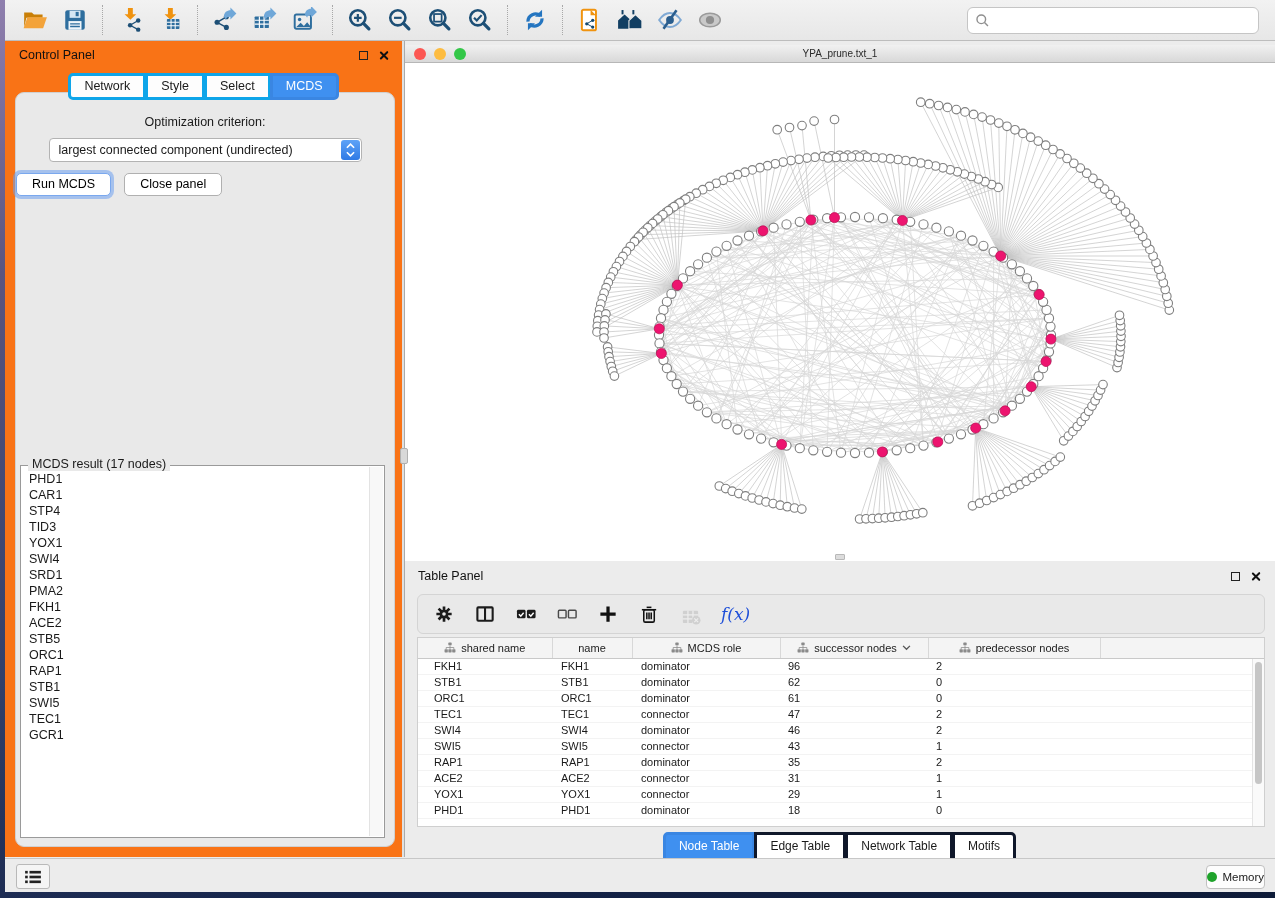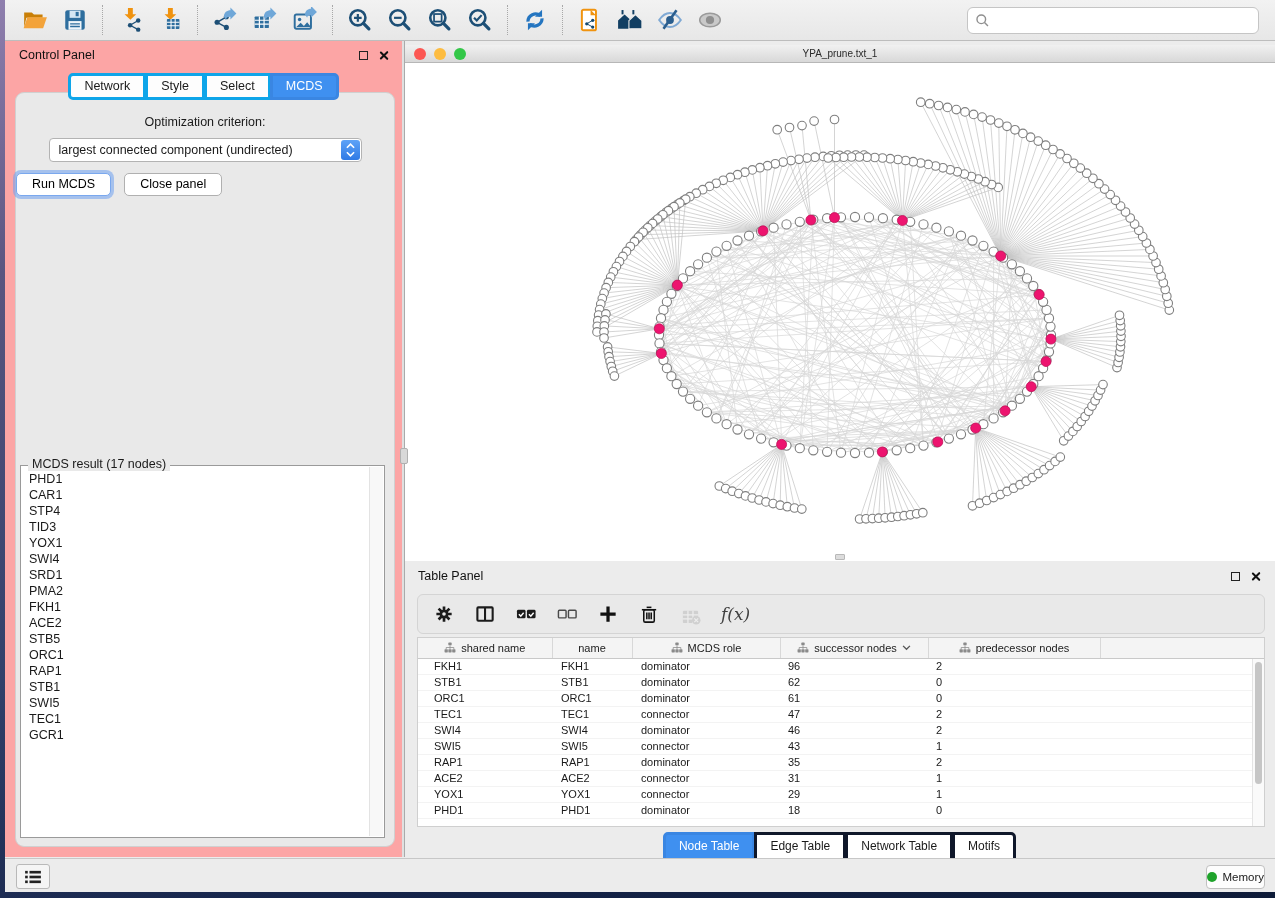--- a/index.html
+++ b/index.html
@@ -29,7 +29,7 @@
   .close-ic::before { transform:rotate(45deg); } .close-ic::after { transform:rotate(-45deg); }
 
   
-  .control-panel { position:absolute; left:0; top:41px; width:398px; bottom:35px; background:#fca5a5; }
+  .control-panel { position:absolute; left:0; top:41px; width:398px; bottom:35px; background:#f97316; }
   .cp-head { height:28px; display:flex; align-items:center; padding:0 14px; justify-content:space-between; }
   .cp-tabs { position:absolute; left:0; right:0; top:32px; display:flex; justify-content:center; z-index:2; }
   .cp-tab { font-size:12.5px; padding:3px 13px 4px; background:#fdfdfd; border:3px solid #0ea5e9; margin-left:-1px; cursor:default; }

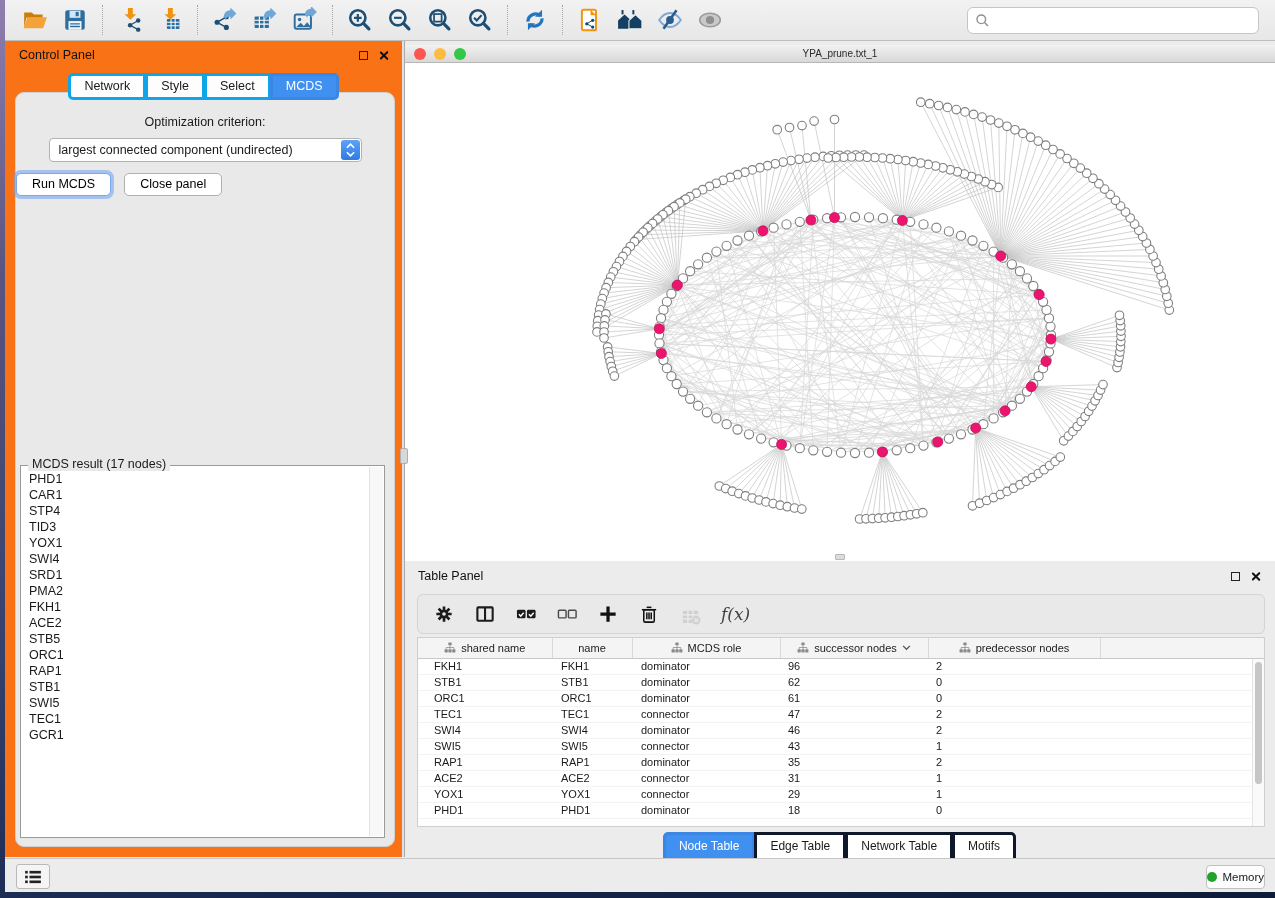--- a/index.html
+++ b/index.html
@@ -78,7 +78,7 @@
   .tp-tool { display:flex; align-items:center; }
   .tp-tool svg { width:21px; height:21px; }
   .tp-tool.dim { opacity:.42; }
-  .fx-label { font-family:"DejaVu Serif",serif; font-style:italic; font-size:17px; color:#404040; }
+  .fx-label { font-family:"DejaVu Serif",serif; font-style:italic; font-size:17px; color:#1d4ed8; }
   .tbl-wrap { margin:3px 10px 0 12px; height:190px; background:#fff; border:1px solid #cfcfcf; position:relative; overflow:hidden; }
   table { border-collapse:collapse; table-layout:fixed; width:100%; font-size:11px; }
   th { height:20px; background:#f4f4f4; border-right:1px solid #d8d8d8; border-bottom:1px solid #c9c9c9;

